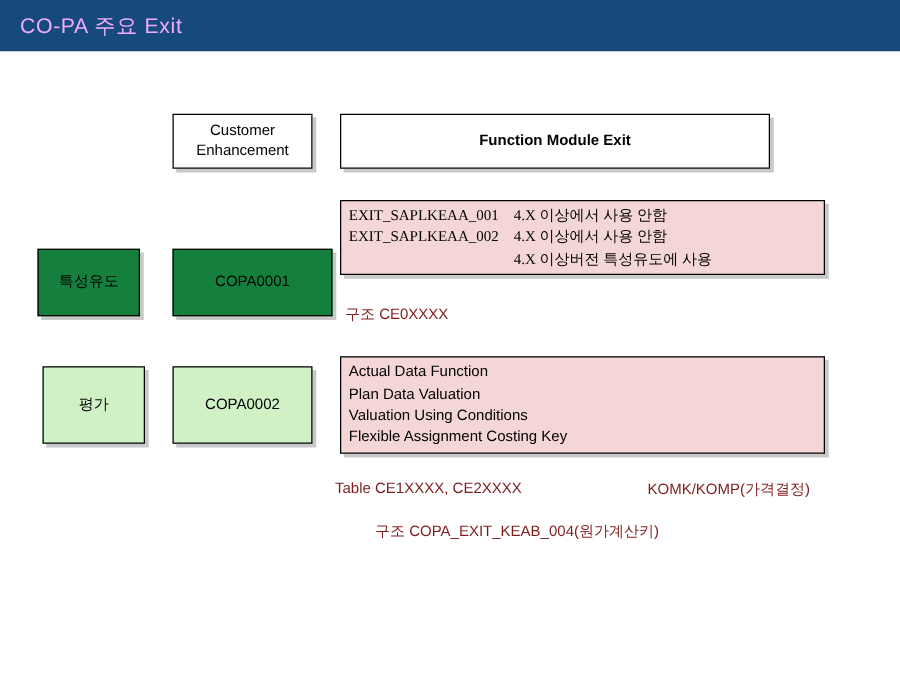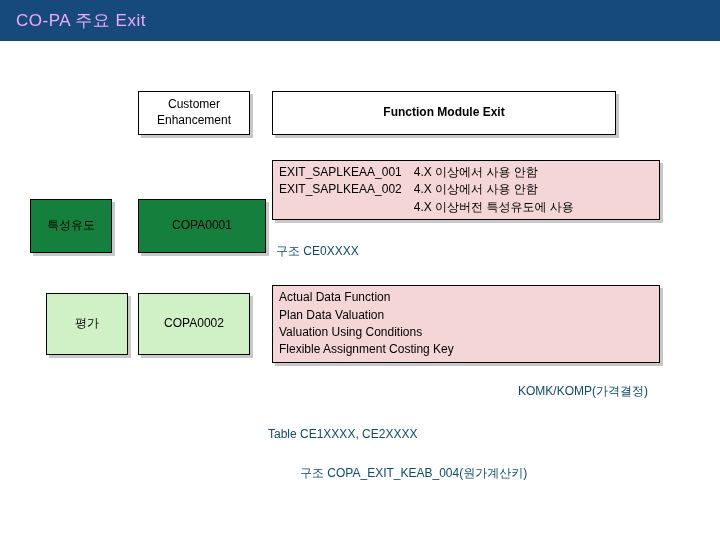--- a/index.html
+++ b/index.html
@@ -81,7 +81,7 @@
 
   <div class="shadow-box blue-box" style="left:138px; top:122px; width:128px; height:54px;">COPA0001</div>
 
-  <div class="shadow-box fm-box pink-box" style="left:272px; top:119px; width:388px; height:60px;">
+  <div class="shadow-box fm-box pink-box" style="left:272px; top:119px; width:388px; height:60px;font-family:Liberation Serif, serif;">
     <div class="fm-cols">
       <div class="fm-col left">
         <span>EXIT_SAPLKEAA_001</span>

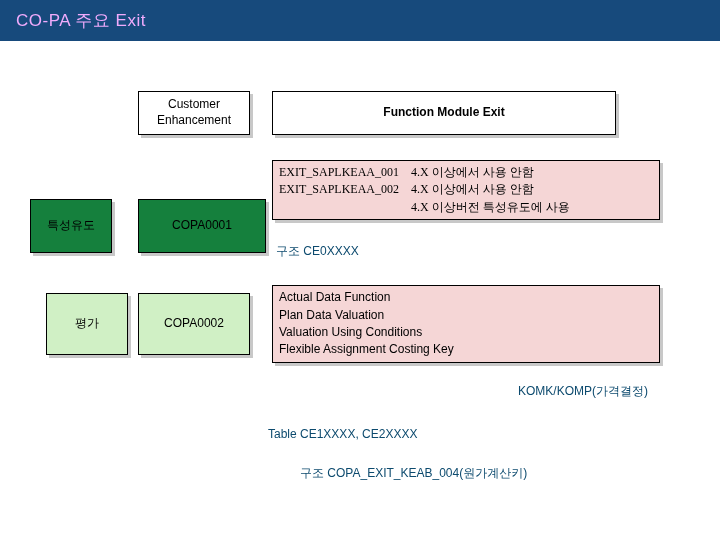--- a/index.html
+++ b/index.html
@@ -60,7 +60,7 @@
   .note {
     position: absolute;
     font-size: 12px;
-    color: #0c4a6e;
+    color: #7f1d1d;
   }
 </style>
 </head>

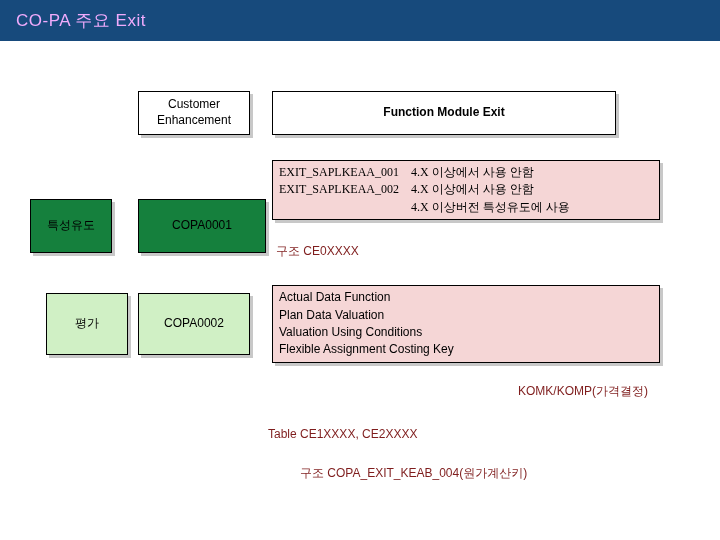--- a/index.html
+++ b/index.html
@@ -97,7 +97,7 @@
 
   <div class="note" style="left:276px; top:202px;">구조 CE0XXXX</div>
 
-  <div class="shadow-box green-box" style="left:46px; top:252px; width:82px; height:62px;">평가</div>
+  <div class="shadow-box green-box" style="left:34px; top:252px; width:82px; height:62px;">평가</div>
 
   <div class="shadow-box green-box" style="left:138px; top:252px; width:112px; height:62px;">COPA0002</div>
 

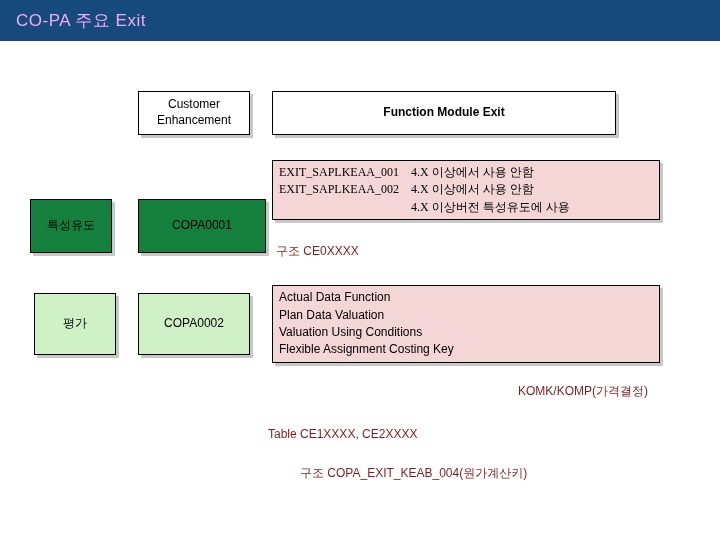--- a/index.html
+++ b/index.html
@@ -112,7 +112,7 @@
     </div>
   </div>
 
-  <div class="note" style="left:268px; top:342px;margin-top:44px;">Table  CE1XXXX, CE2XXXX</div>
+  <div class="note" style="left:268px; top:342px;">Table  CE1XXXX, CE2XXXX</div>
   <div class="note" style="left:518px; top:342px;">KOMK/KOMP(가격결정)</div>
 
   <div class="note" style="left:300px; top:376px;margin-top:48px;">구조 COPA_EXIT_KEAB_004(원가계산키)</div>

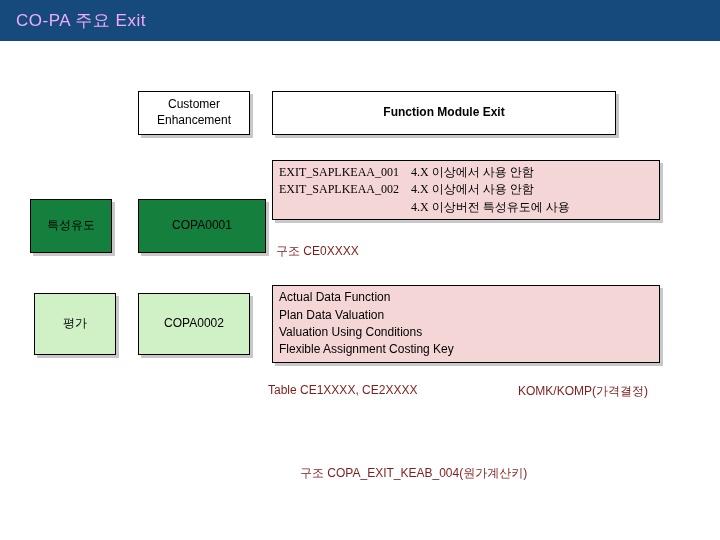--- a/index.html
+++ b/index.html
@@ -115,7 +115,7 @@
   <div class="note" style="left:268px; top:342px;">Table  CE1XXXX, CE2XXXX</div>
   <div class="note" style="left:518px; top:342px;">KOMK/KOMP(가격결정)</div>
 
-  <div class="note" style="left:300px; top:376px;margin-top:48px;">구조 COPA_EXIT_KEAB_004(원가계산키)</div>
+  <div class="note" style="left:300px; top:376px;">구조 COPA_EXIT_KEAB_004(원가계산키)</div>
 
 </div>
 

